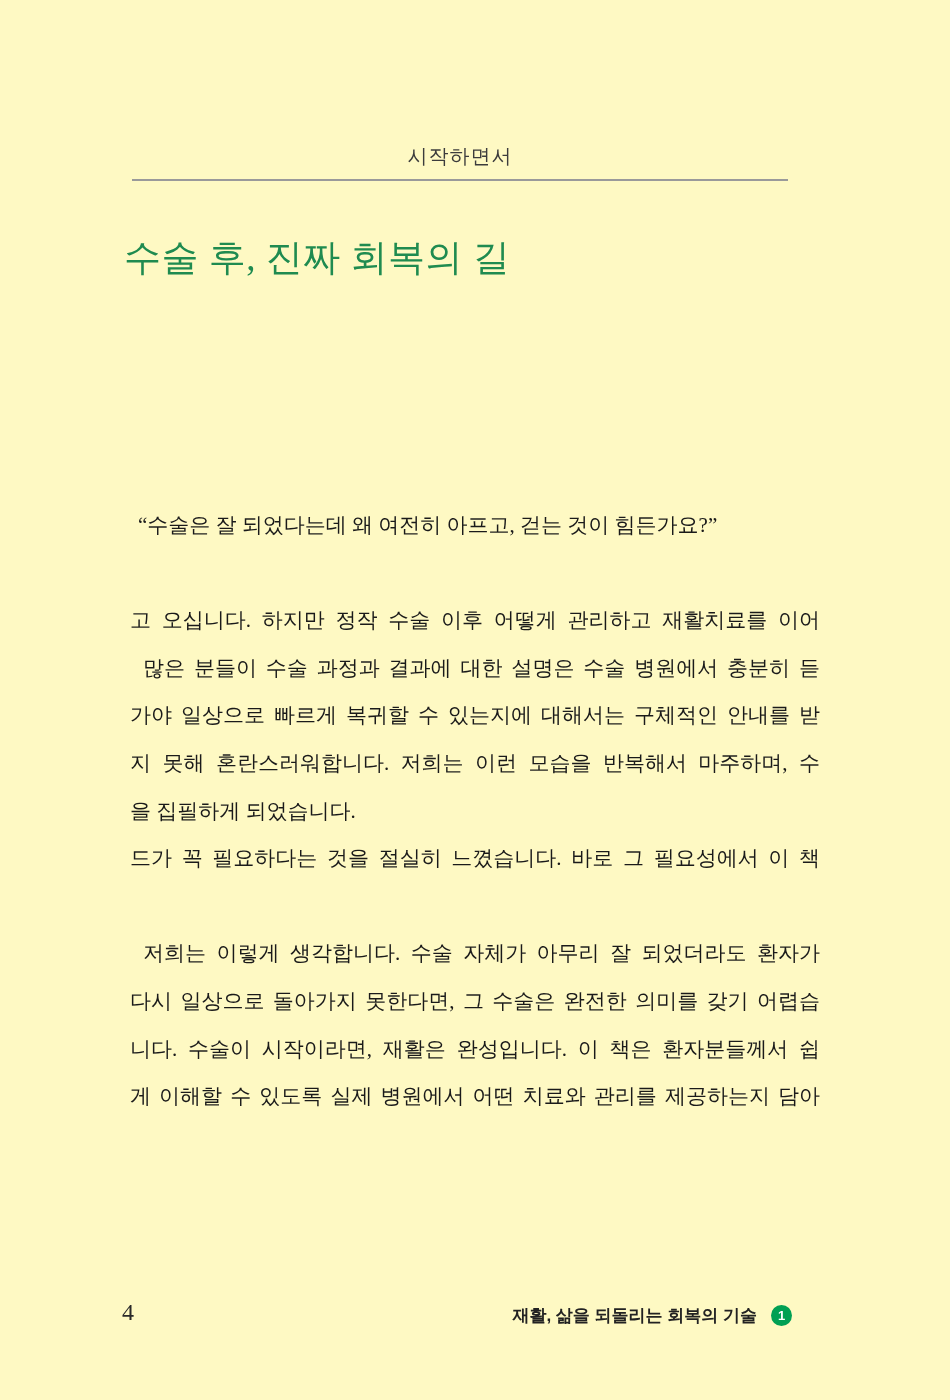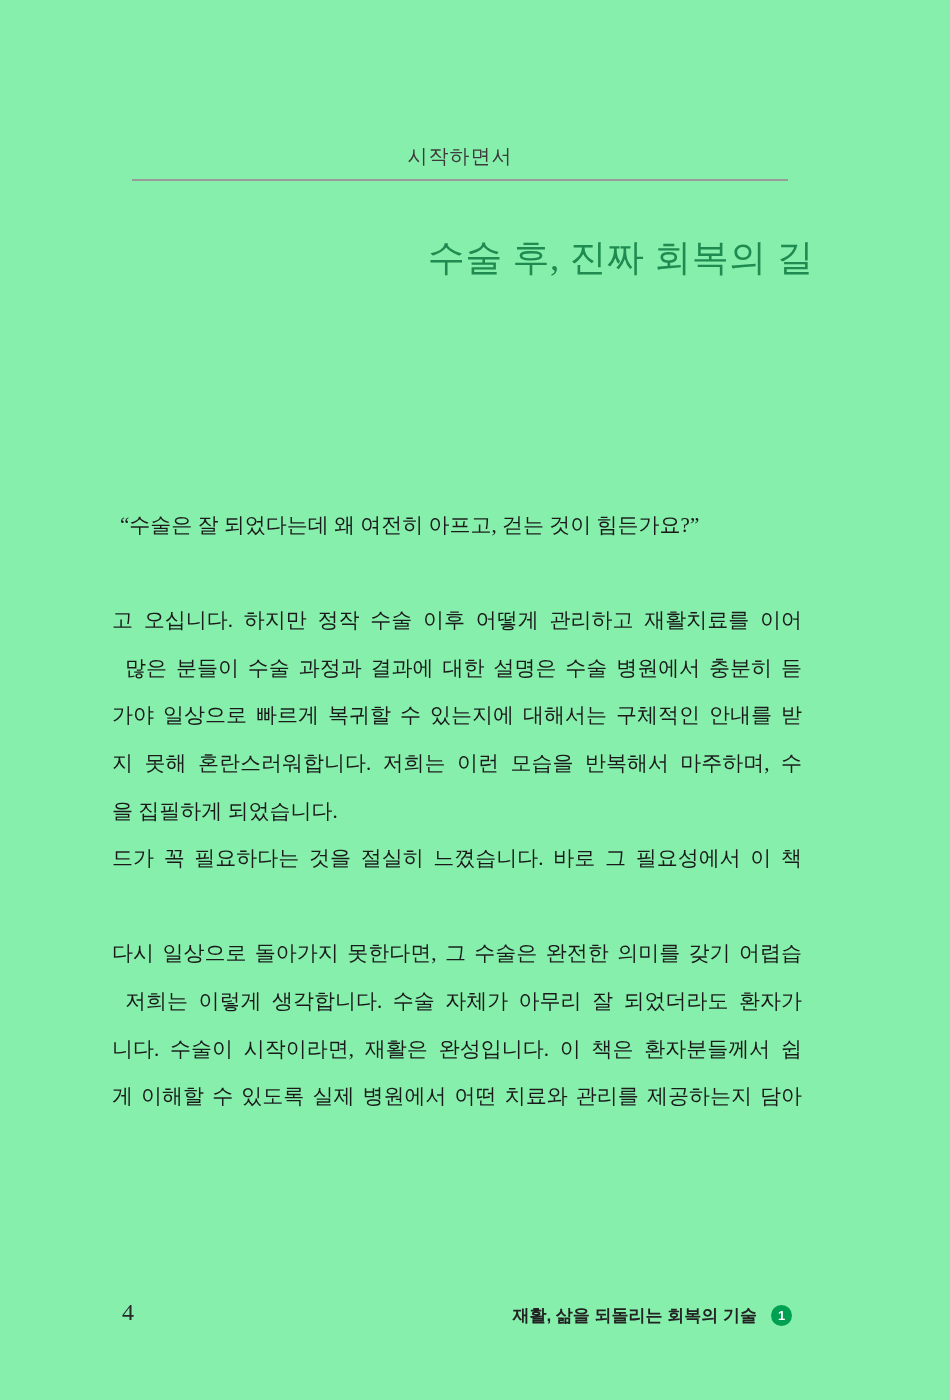--- a/index.html
+++ b/index.html
@@ -7,7 +7,7 @@
     position: relative;
     width: 950px;
     height: 1400px;
-    background: #86efac;
+    background: #fef9c3;
     overflow: hidden;
     font-family: "Liberation Serif", "DejaVu Serif", serif;
     color: #1a1a1a;

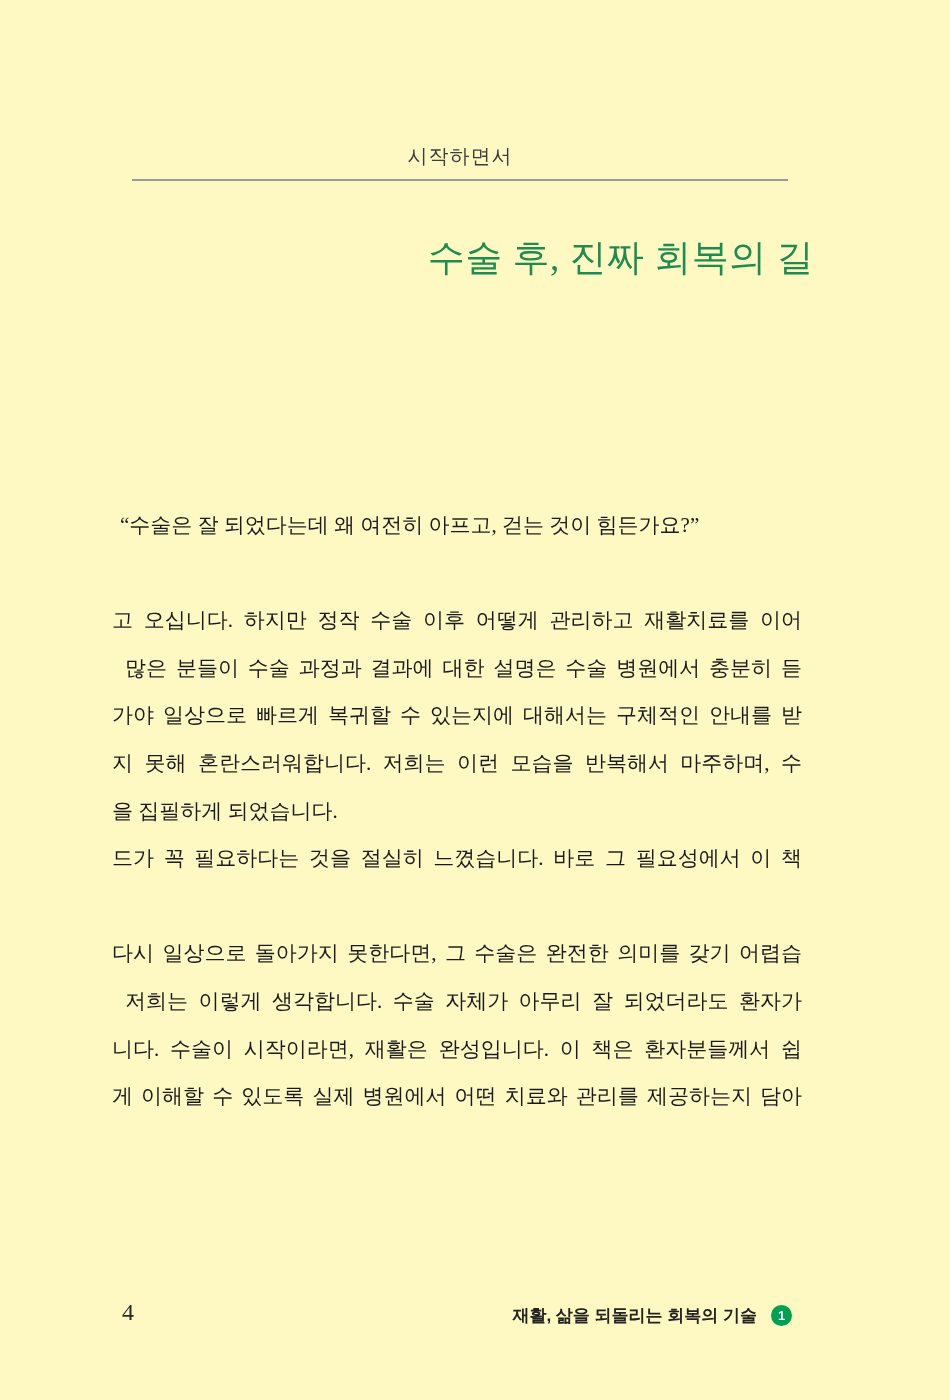--- a/index.html
+++ b/index.html
@@ -37,7 +37,7 @@
     top: 233px;
     left: 124px;
     width: 690px;
-    text-align: right;
+    text-align: left;
     font-family: "Liberation Serif", "DejaVu Serif", serif;
     font-size: 37px;
     font-weight: 500;

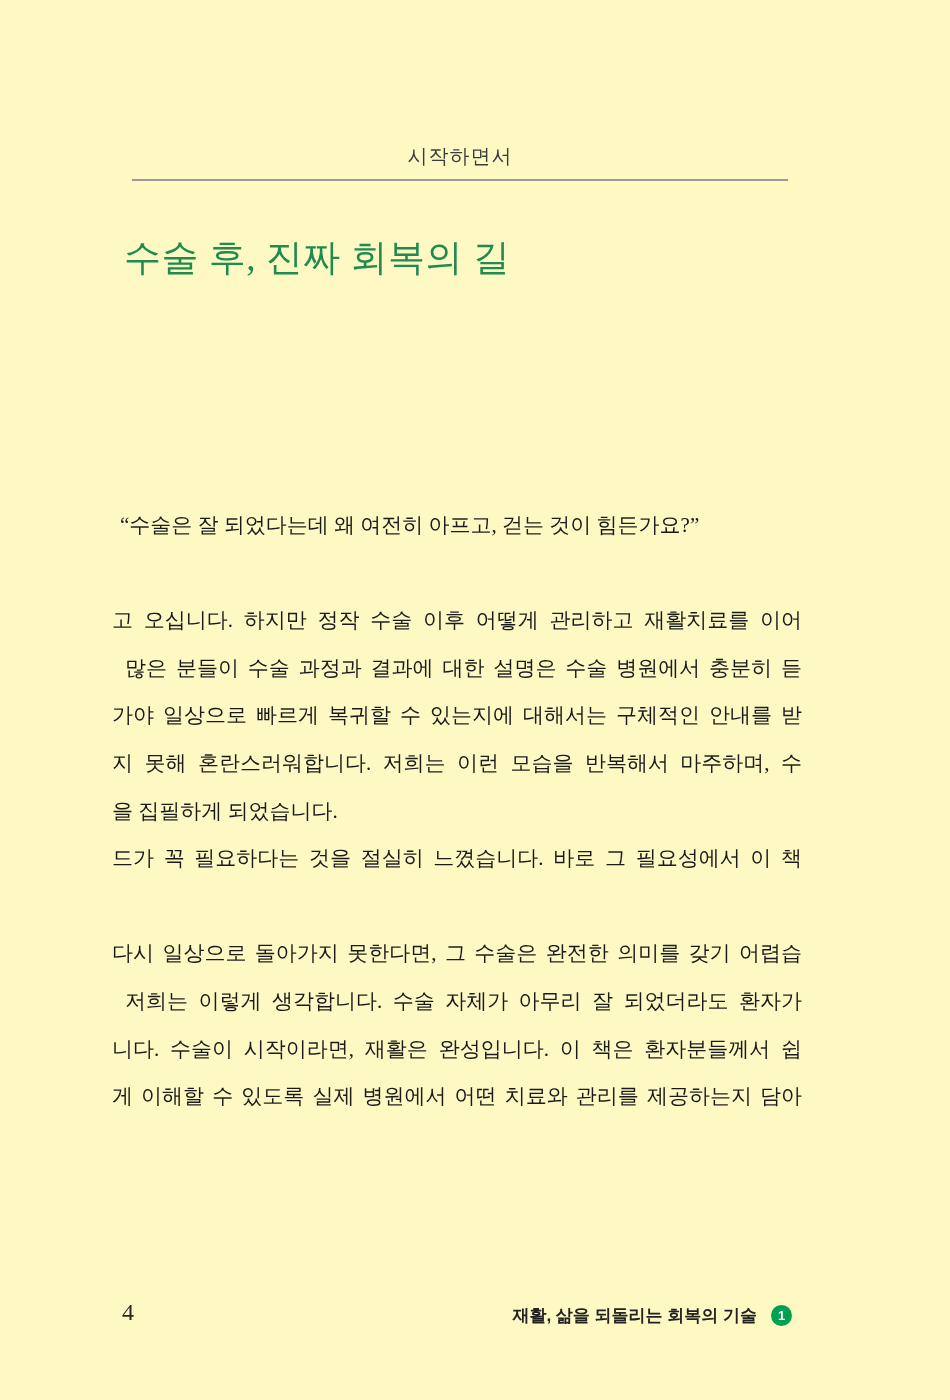--- a/index.html
+++ b/index.html
@@ -47,7 +47,7 @@
   .body-text {
     position: absolute;
     top: 502px;
-    left: 112px;
+    left: 130px;
     width: 690px;
     font-size: 21px;
     line-height: 47.6px;

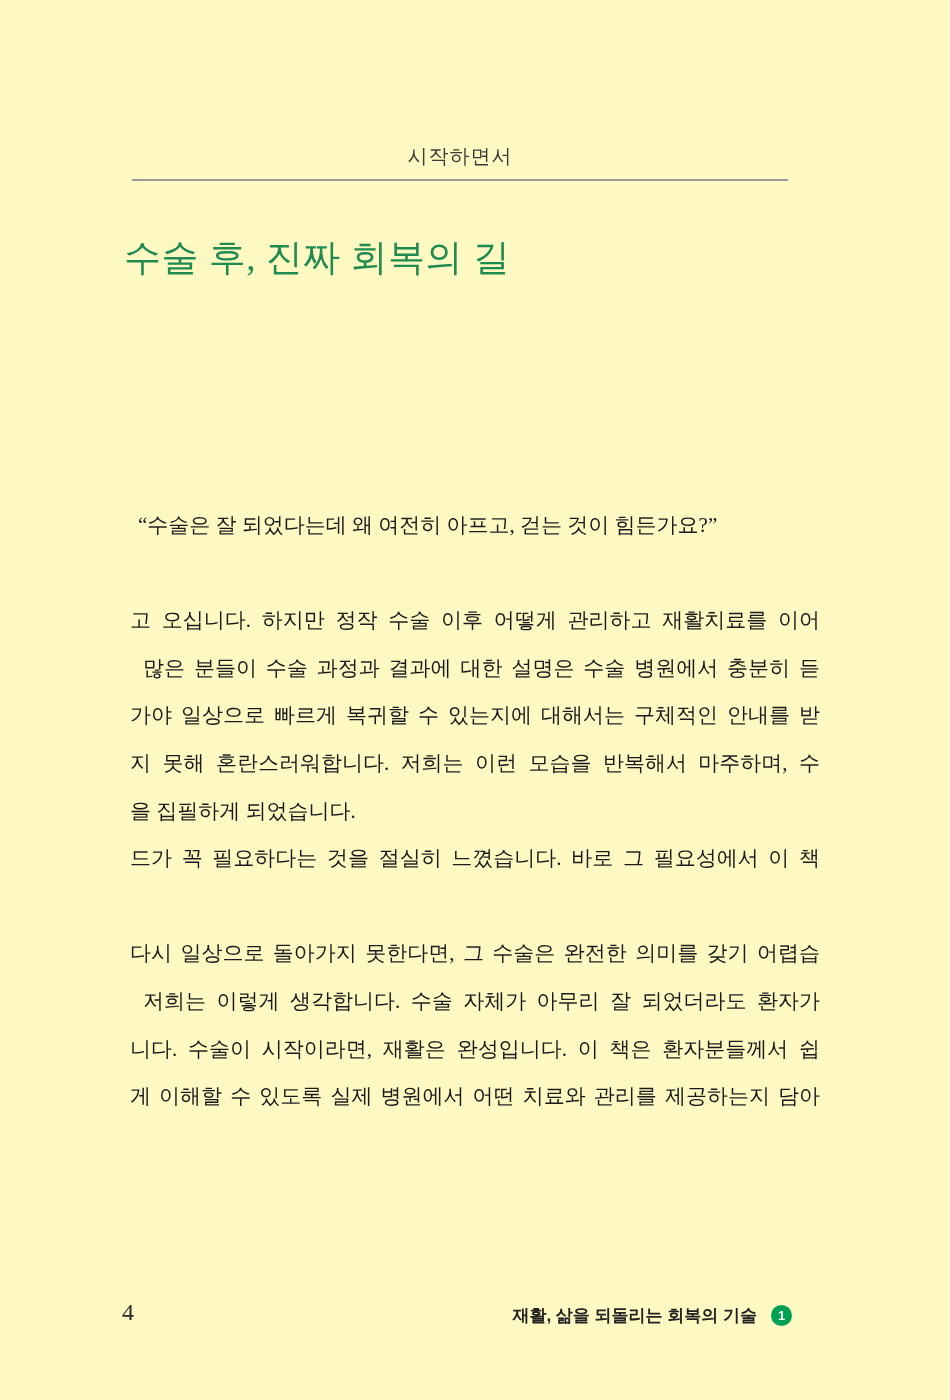--- a/index.html
+++ b/index.html
@@ -122,8 +122,8 @@
     </div>
 
     <div class="para">
+      <div class="line jline indent">저희는 이렇게 생각합니다. 수술 자체가 아무리 잘 되었더라도 환자가</div>
       <div class="line jline">다시 일상으로 돌아가지 못한다면, 그 수술은 완전한 의미를 갖기 어렵습</div>
-      <div class="line jline indent">저희는 이렇게 생각합니다. 수술 자체가 아무리 잘 되었더라도 환자가</div>
       <div class="line jline">니다. 수술이 시작이라면, 재활은 완성입니다. 이 책은 환자분들께서 쉽</div>
       <div class="line jline">게 이해할 수 있도록 실제 병원에서 어떤 치료와 관리를 제공하는지 담아</div>
     </div>

